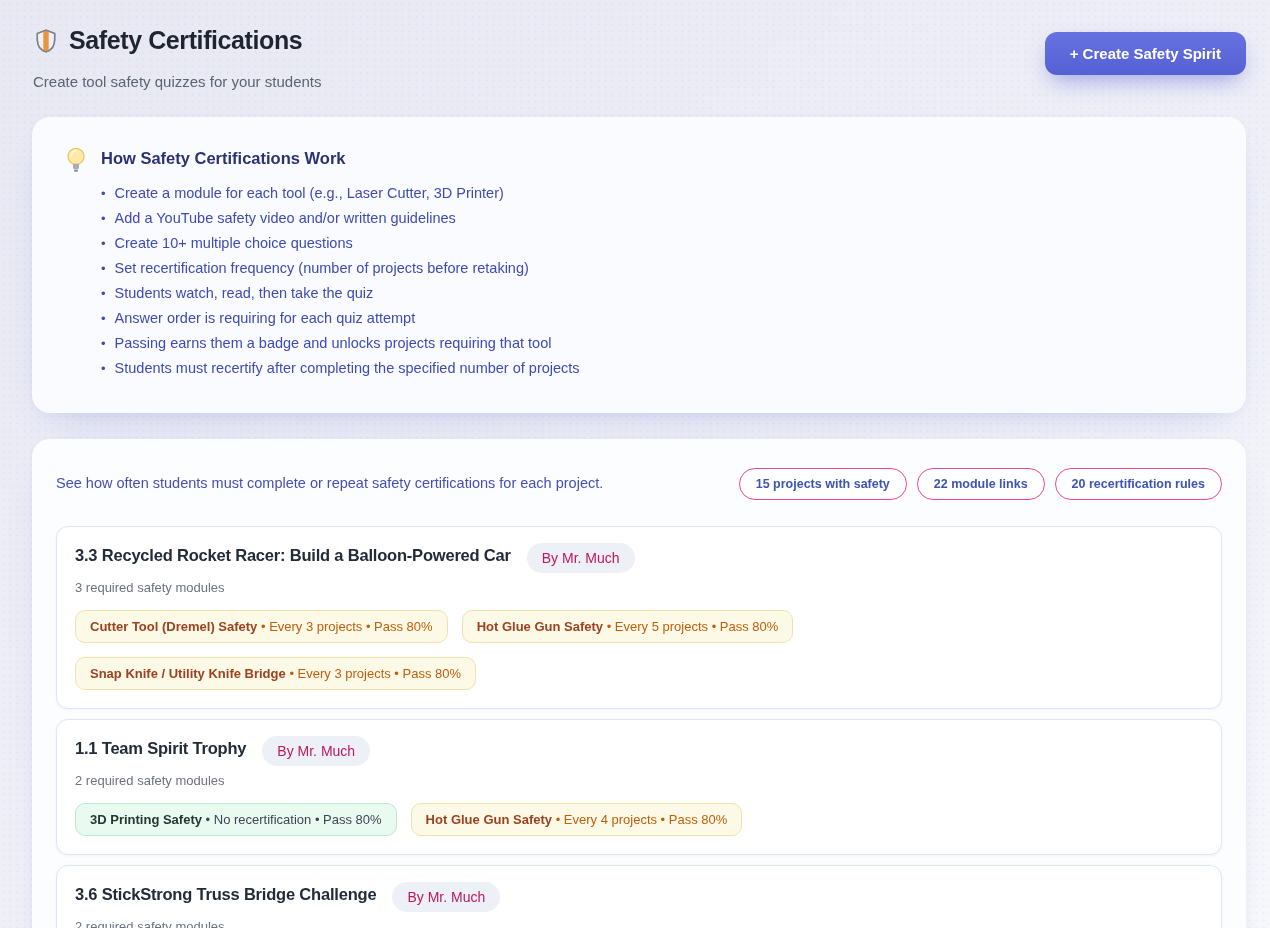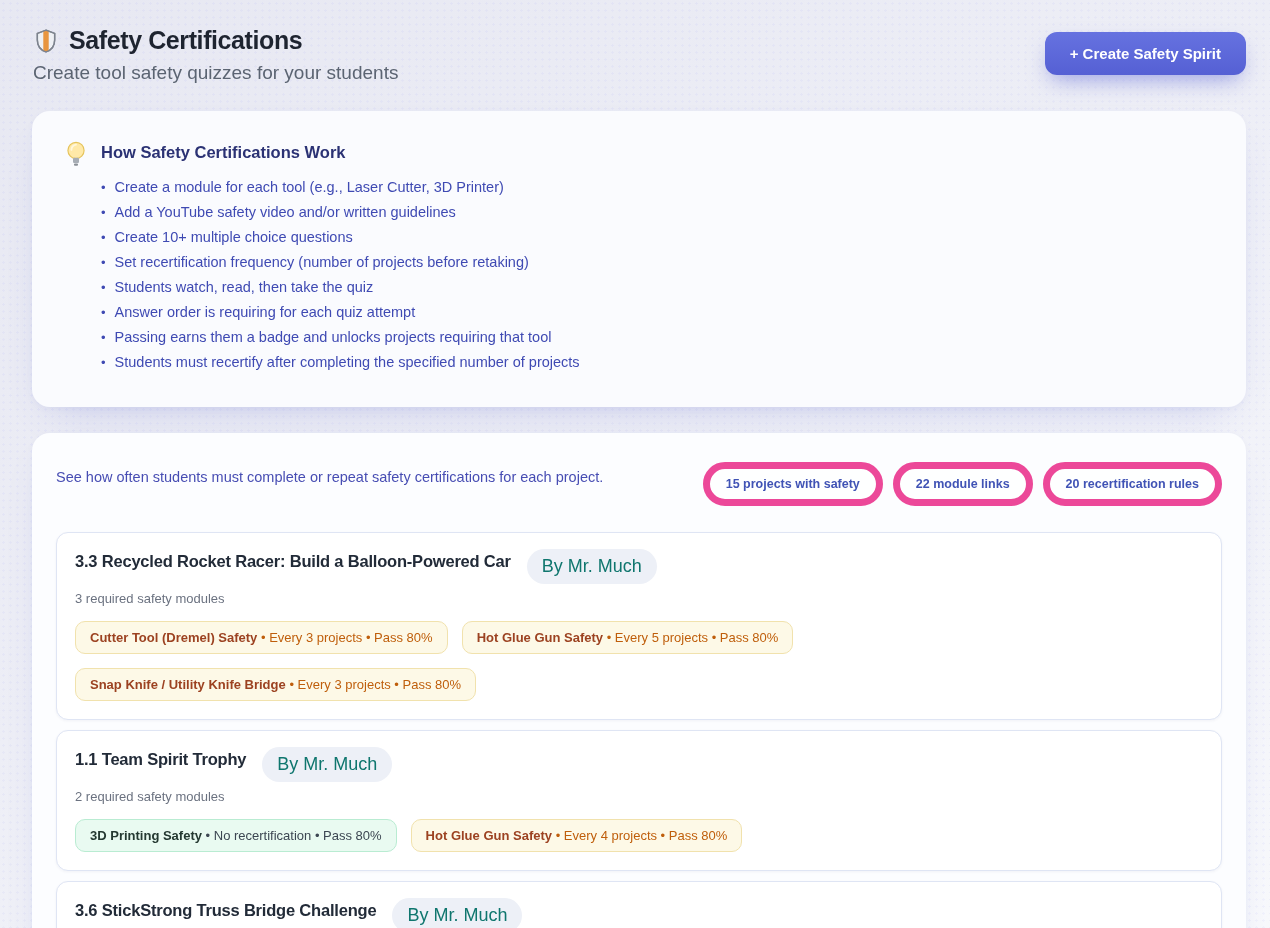--- a/index.html
+++ b/index.html
@@ -19,7 +19,7 @@
   }
   .title-row { display: flex; align-items: center; gap: 10px; }
   .page-title { font-size: 25px; font-weight: 700; letter-spacing: -0.4px; color: #1e2430; }
-  .page-subtitle { margin-top: 7px; font-size: 19px; color: #5b6472; }
+  .page-subtitle { margin-top: 18px; font-size: 15px; color: #5b6472; }
   .create-btn {
     margin-top: 6px;
     border: none; cursor: pointer;

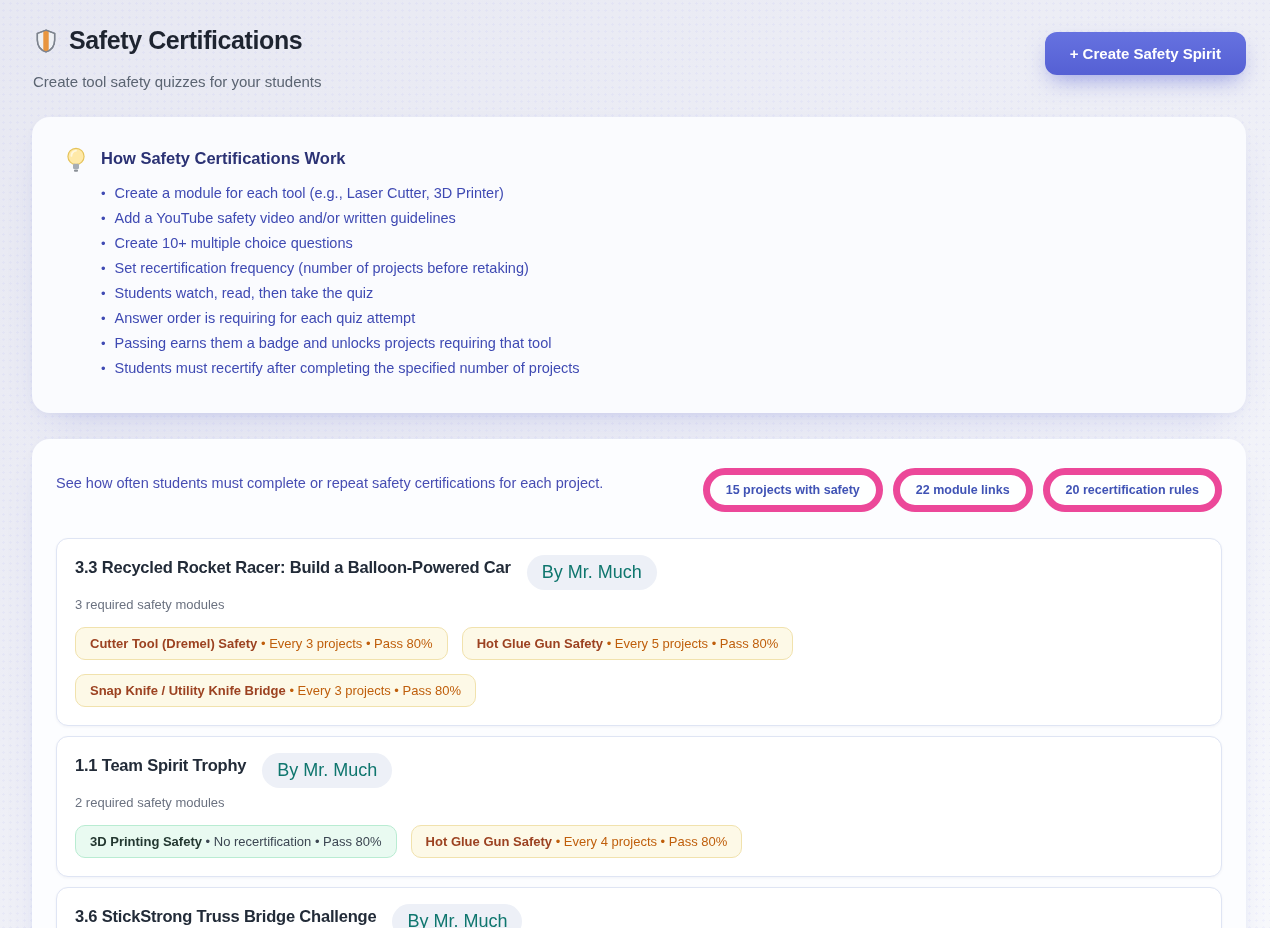--- a/index.html
+++ b/index.html
@@ -60,7 +60,7 @@
   .freq-subtitle { margin-top: 9px; font-size: 14.5px; color: #474db3; }
   .pill-row { display: flex; gap: 10px; margin-top: 2px; }
   .pill {
-    border: 7px solid #ec4899; background: rgba(255,255,255,0.75);
+    border: 1px solid #ec4899; background: rgba(255,255,255,0.75);
     color: #4053b5; font-size: 12.5px; font-weight: 700;
     padding: 8px 16px; border-radius: 999px; white-space: nowrap;
   }

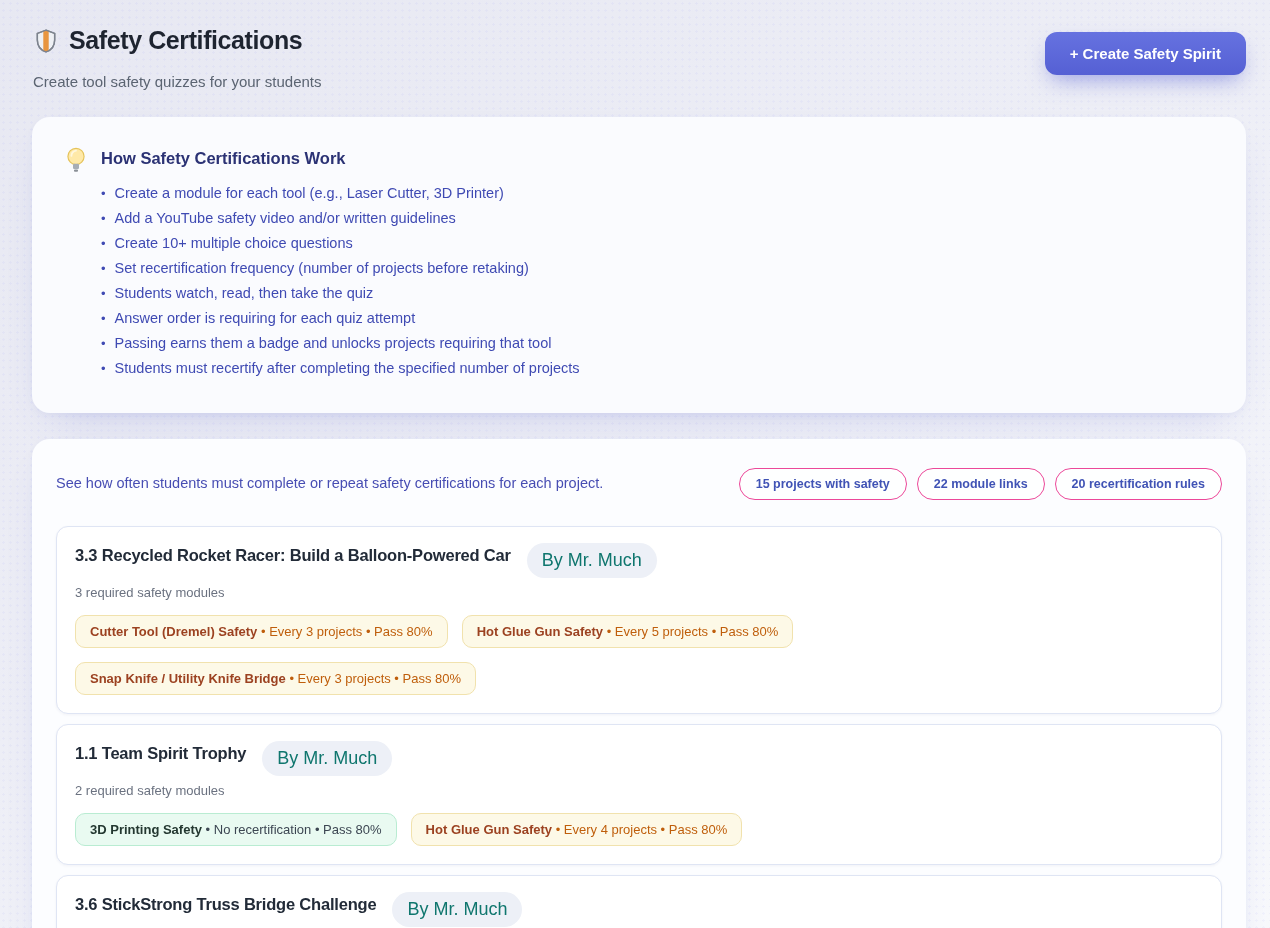--- a/index.html
+++ b/index.html
@@ -78,8 +78,8 @@
   .card-title { font-size: 16.5px; font-weight: 700; color: #222b38; letter-spacing: -0.2px; padding-top: 3px; }
   .author-pill {
     flex: 0 0 auto;
-    background: #edf0f7; color: #0f766e;
-    font-size: 18px; padding: 7px 15px; border-radius: 999px; white-space: nowrap;
+    background: #edf0f7; color: #be185d;
+    font-size: 14px; padding: 7px 15px; border-radius: 999px; white-space: nowrap;
   }
   .mod-count { margin-top: 7px; font-size: 13px; color: #6b7280; }
   .badge-row { display: flex; flex-wrap: wrap; gap: 14px; margin-top: 15px; }

